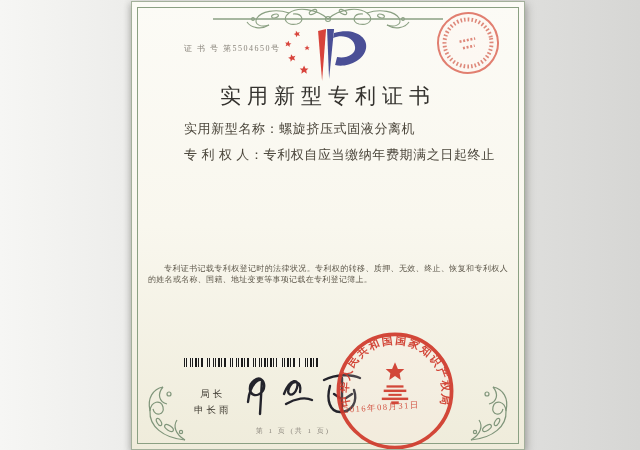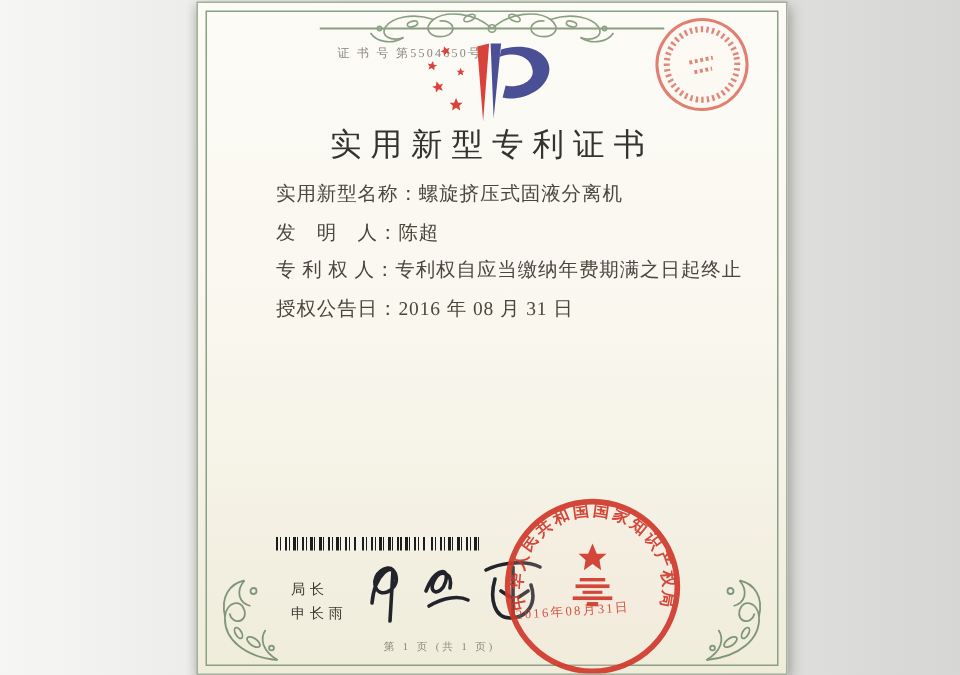--- a/index.html
+++ b/index.html
@@ -22,8 +22,8 @@
   .corner.left{left:7px;}
   .corner.right{right:7px;transform:scaleX(-1);}
   .cert-no{
-    position:absolute;left:52px;top:28px;
-    font-size:8px;letter-spacing:1.5px;color:#8a857c;margin-left:41px;
+    position:absolute;left:52px;top:41px;
+    font-size:8px;letter-spacing:1.5px;color:#8a857c;
   }
   .logo{position:absolute;top:22px;left:50%;transform:translateX(-52%);}
   .agency-stamp{position:absolute;top:7px;right:22px;transform:rotate(-12deg);opacity:.85;}

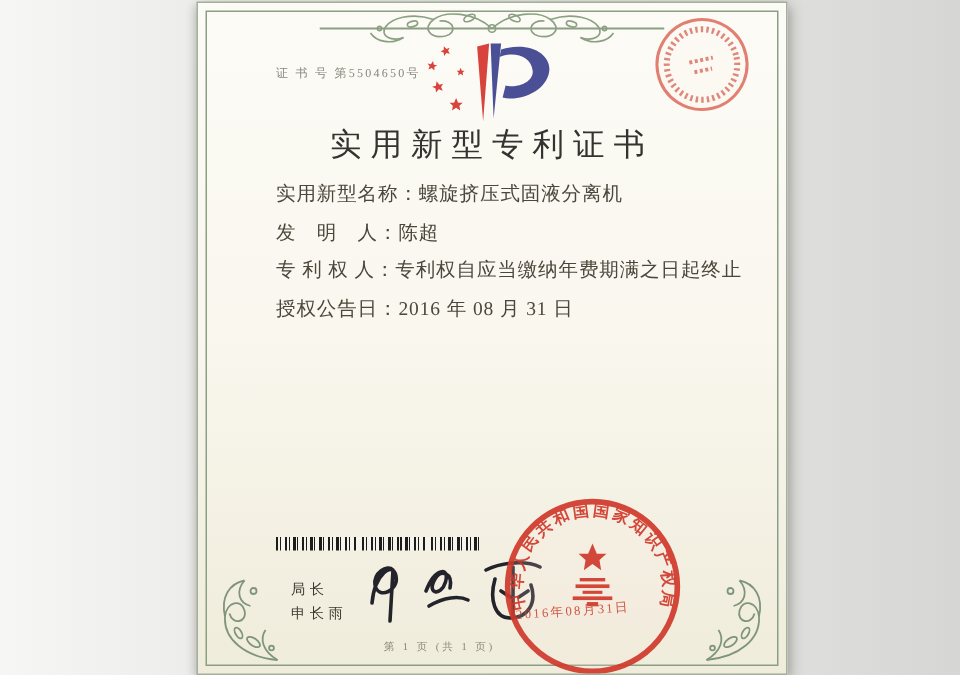--- a/index.html
+++ b/index.html
@@ -150,7 +150,6 @@
 
     <div class="fields">
       <div class="field-line">实用新型名称：螺旋挤压式固液分离机</div>
-      <div class="field-line">发　明　人：陈超</div>
       <div class="field-line">专 利 权 人：专利权自应当缴纳年费期满之日起终止</div>
       <div class="field-line">授权公告日：2016 年 08 月 31 日</div>
     </div>

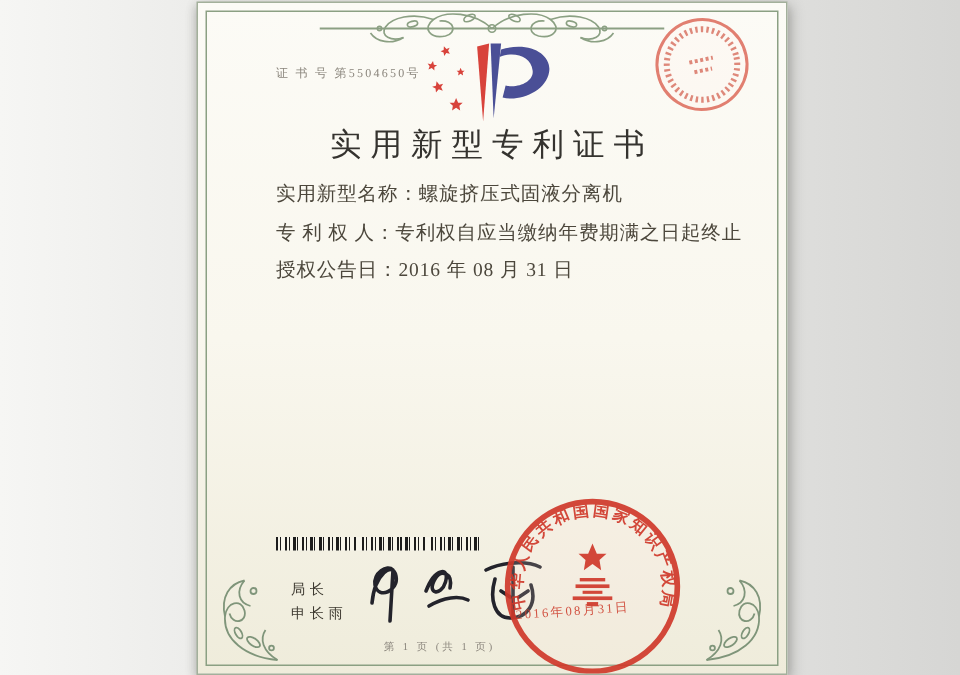--- a/index.html
+++ b/index.html
@@ -151,7 +151,6 @@
     <div class="fields">
       <div class="field-line">实用新型名称：螺旋挤压式固液分离机</div>
       <div class="field-line">专 利 权 人：专利权自应当缴纳年费期满之日起终止</div>
-      <div class="field-line">授权公告日：2016 年 08 月 31 日</div>
     </div>
 
     <div class="body-text">

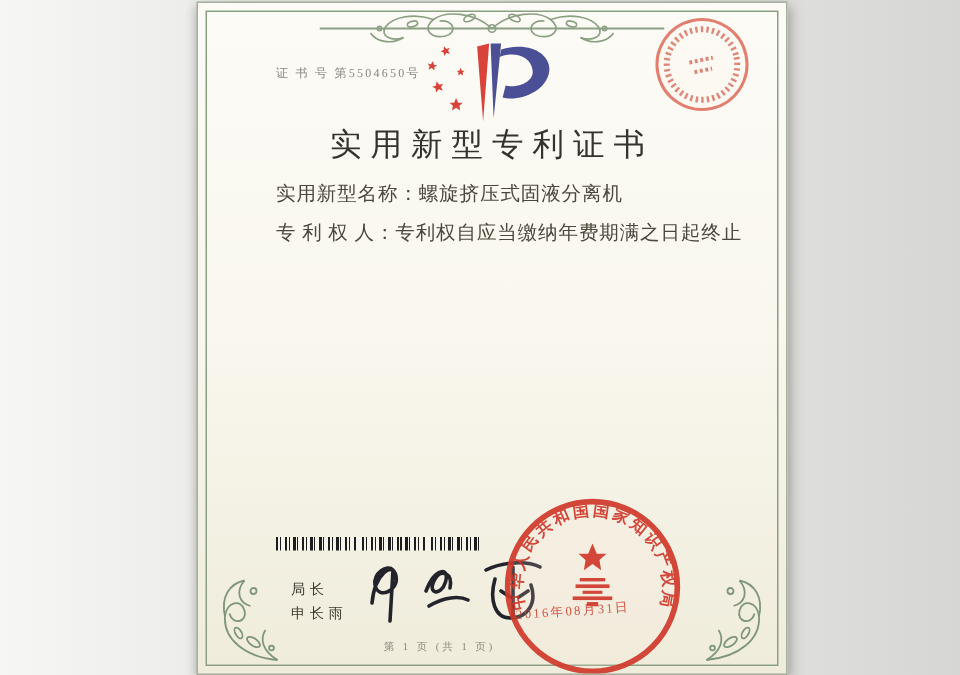--- a/index.html
+++ b/index.html
@@ -154,6 +154,7 @@
     </div>
 
     <div class="body-text">
+      <p>专利证书记载专利权登记时的法律状况。专利权的转移、质押、无效、终止、恢复和专利权人的姓名或名称、国籍、地址变更等事项记载在专利登记簿上。</p>
     </div>
 
     <div class="barcode"></div>

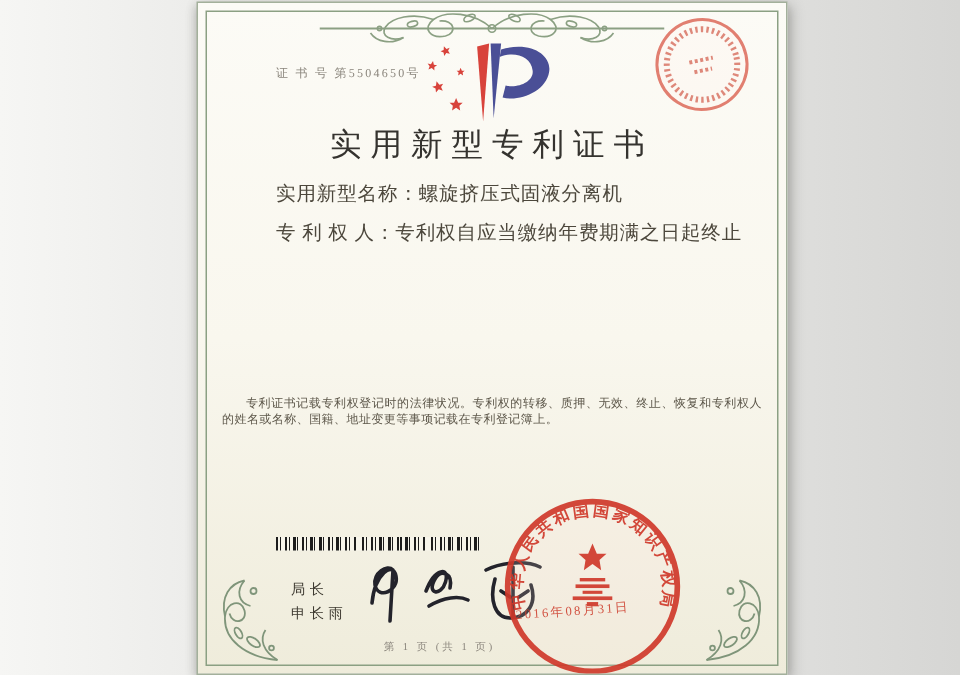--- a/index.html
+++ b/index.html
@@ -50,7 +50,7 @@
       #1c1c1c 8.4px 9px,#f6f4ea 9px 11.5px);
   }
   .signer{position:absolute;left:62px;top:384px;}
-  .signer div{font-size:9.5px;color:#3e3a31;letter-spacing:3px;line-height:16px;}
+  .signer div{font-size:9.5px;color:#3e3a31;letter-spacing:3px;line-height:16px;text-align:center;}
   .signature{position:absolute;left:108px;top:362px;}
   .seal{position:absolute;left:197px;top:323px;opacity:.92;}
   .seal-date{

